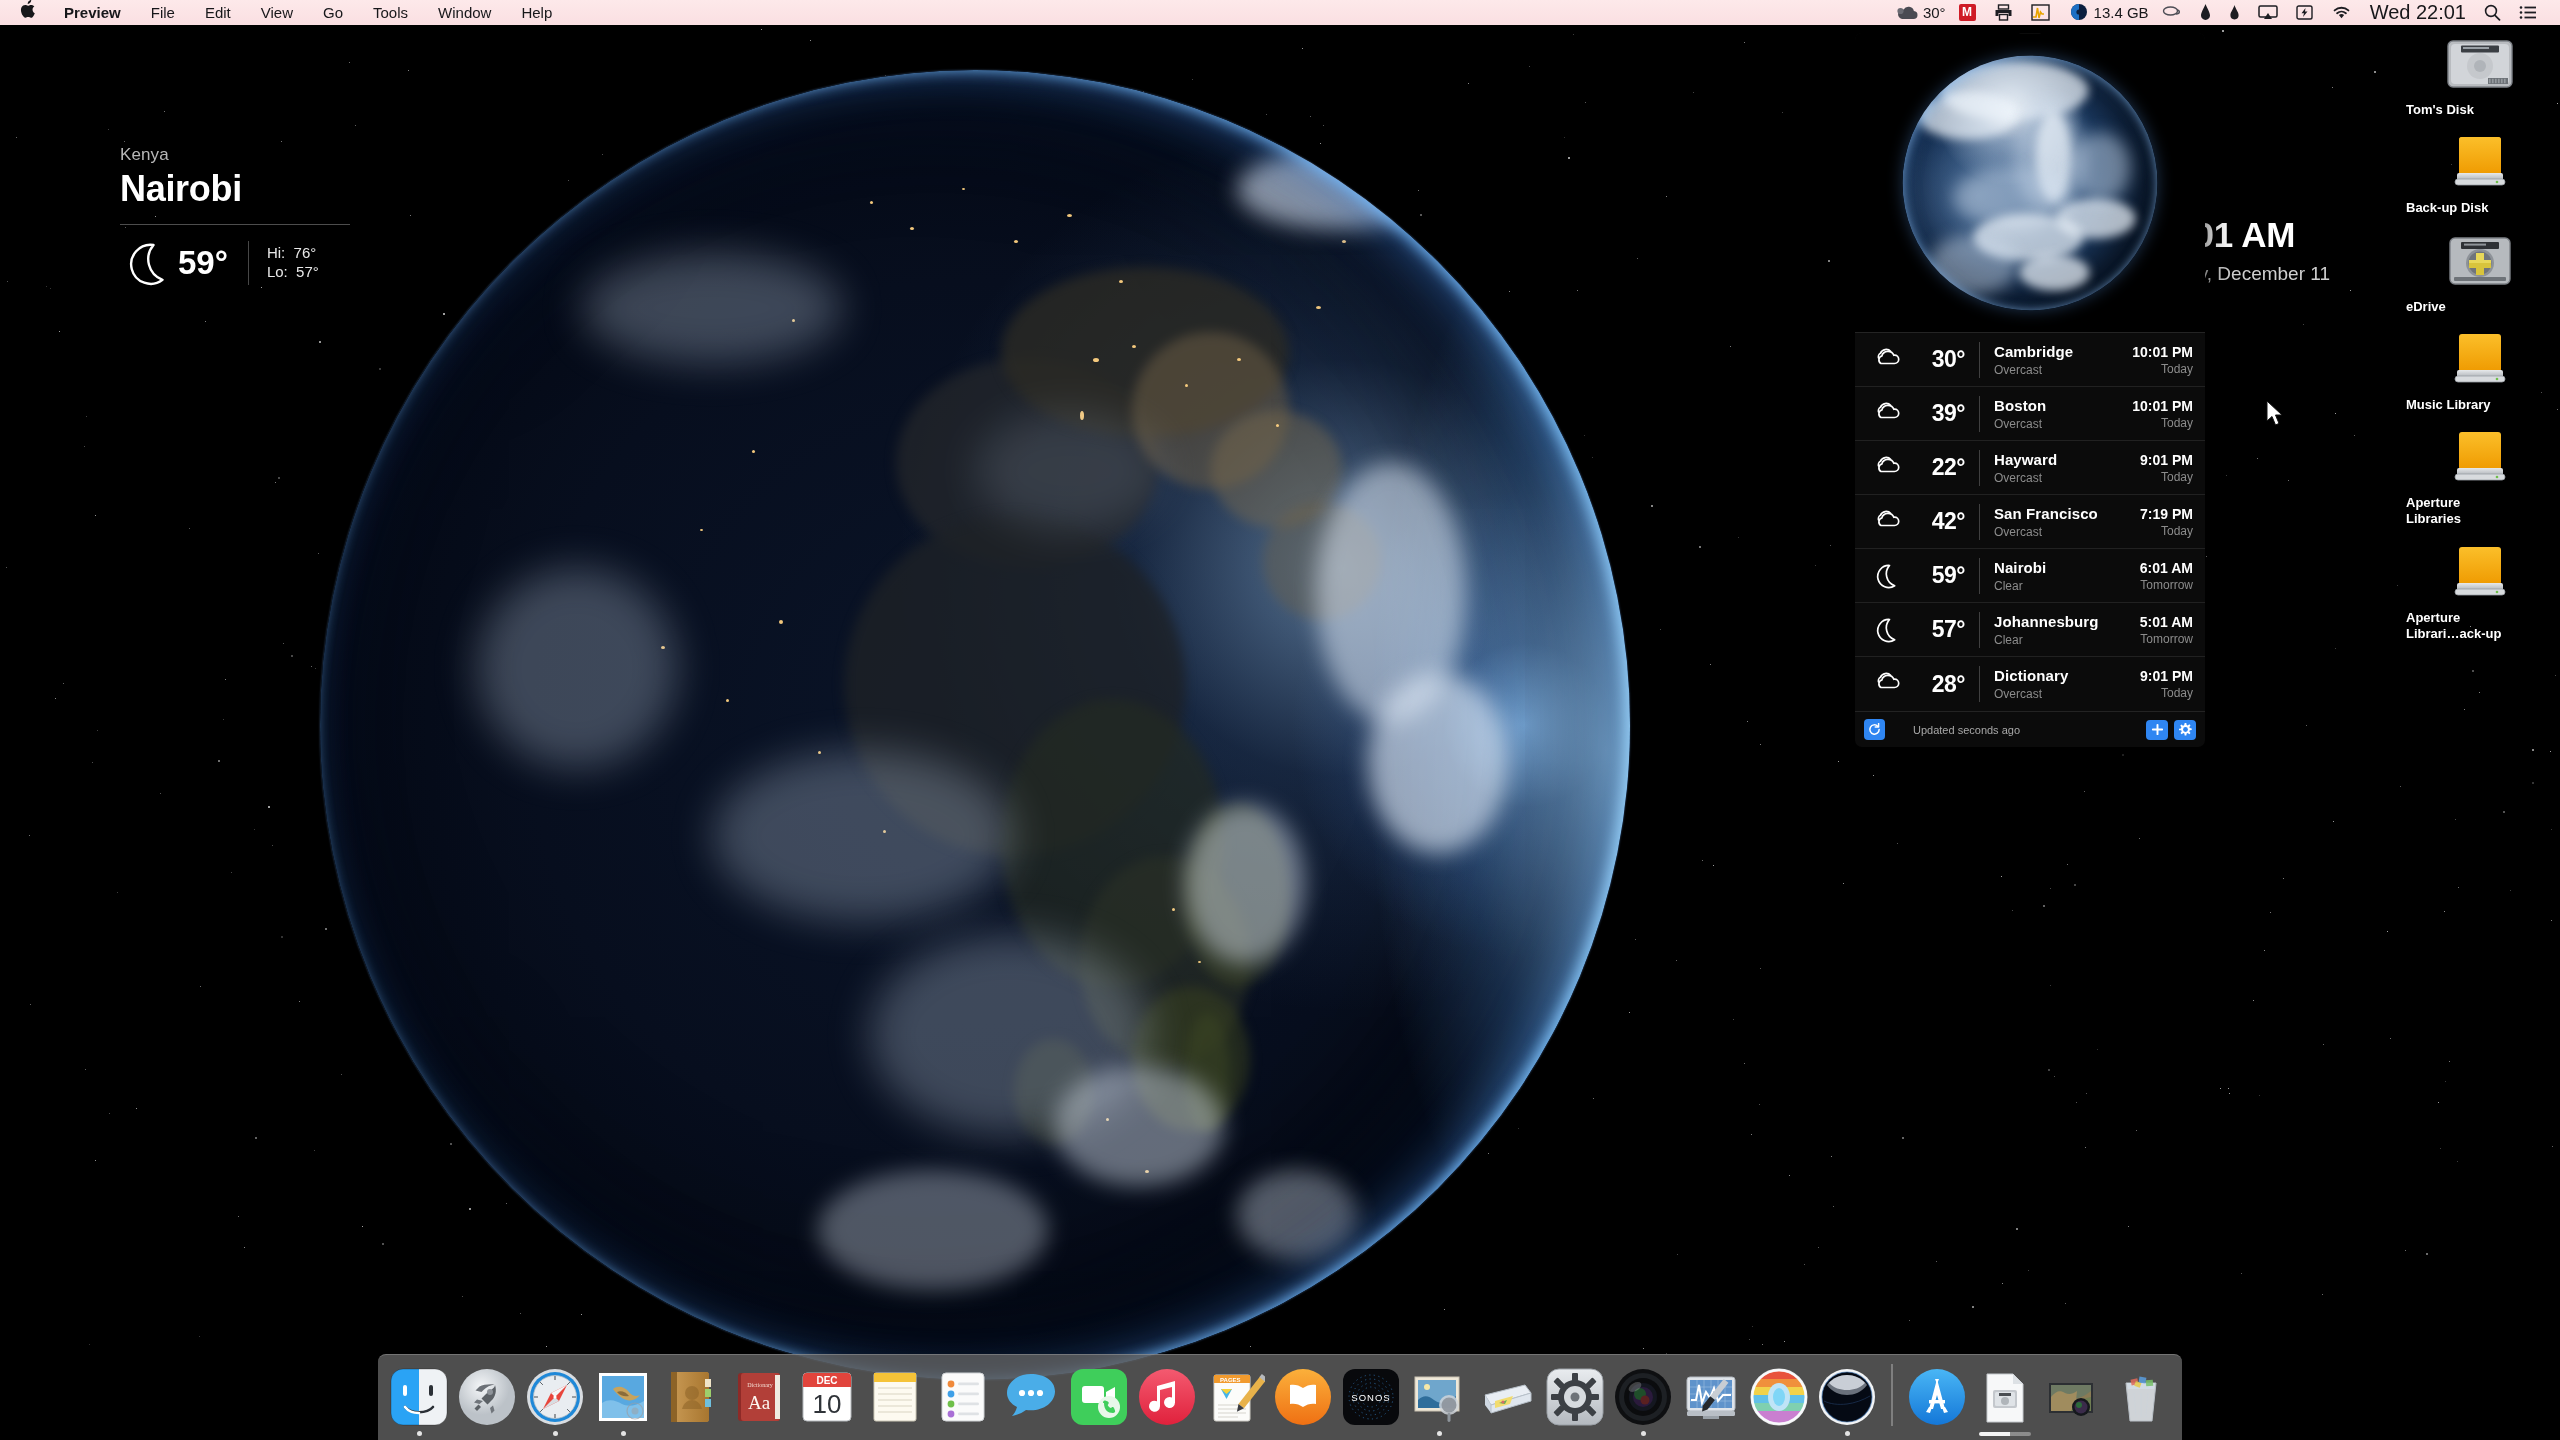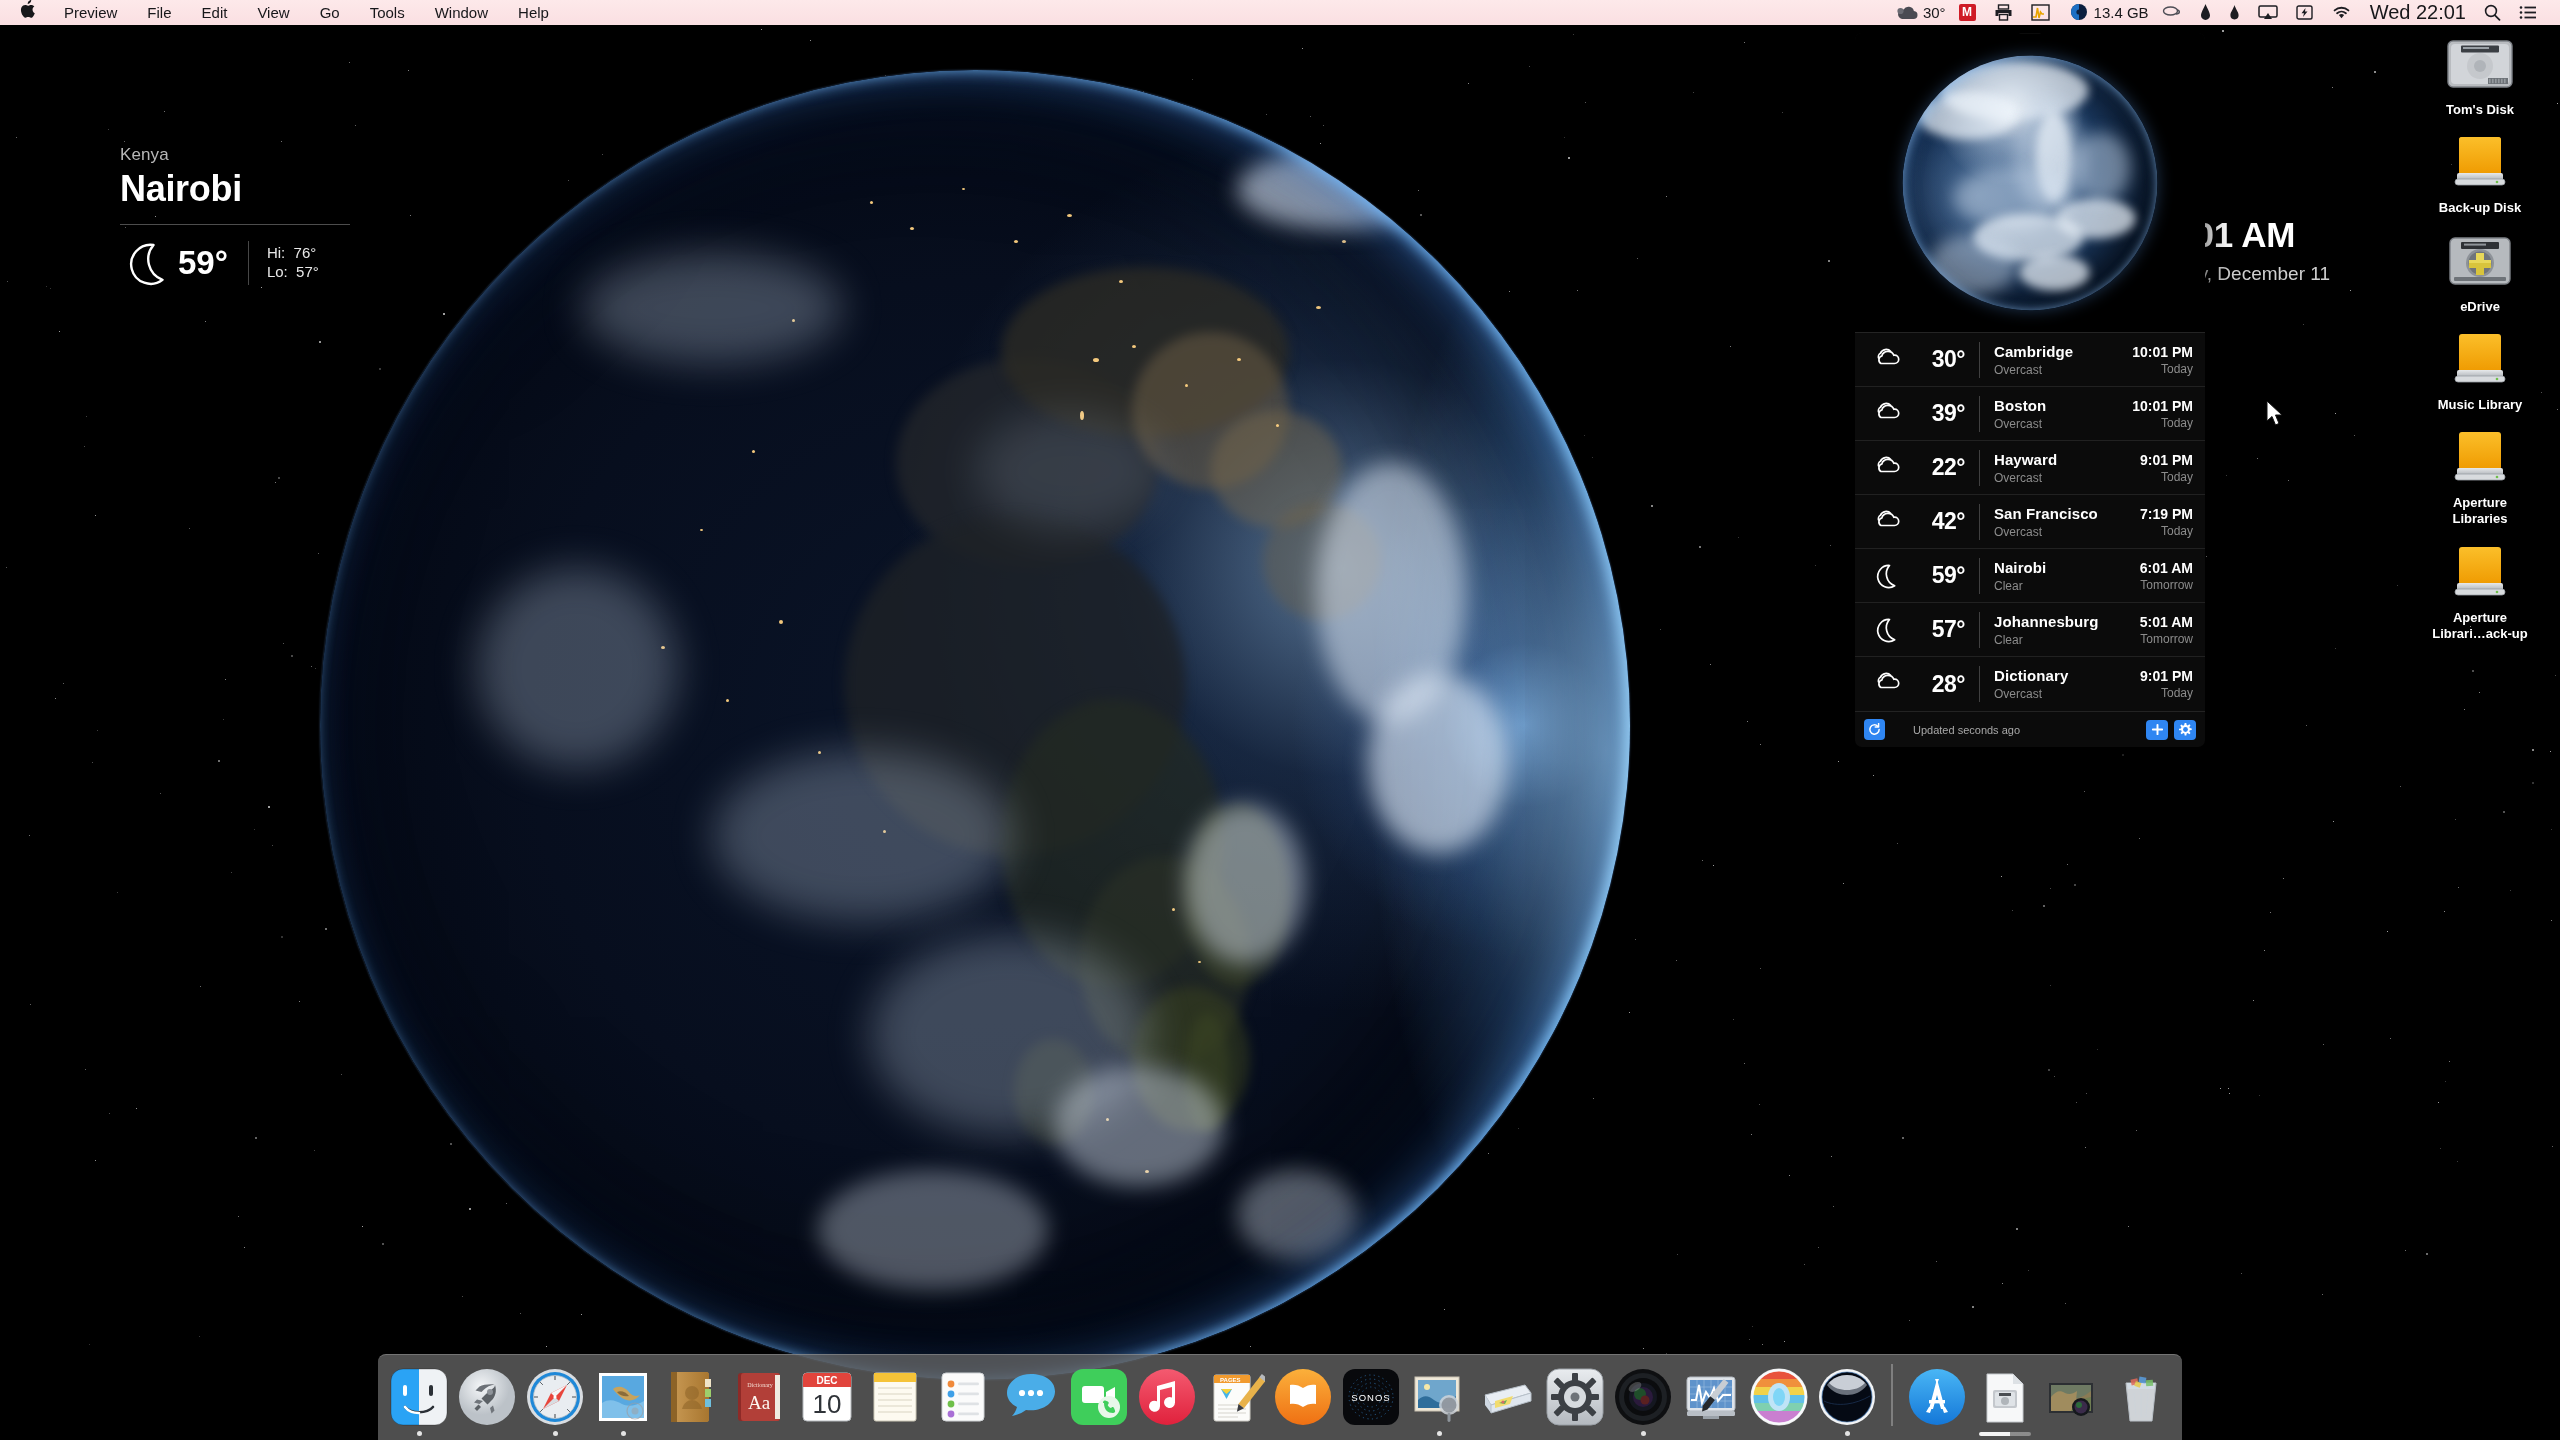--- a/index.html
+++ b/index.html
@@ -63,7 +63,7 @@
   }
   .mb-left { display:flex; align-items:center; gap:0; padding-left:18px; }
   .mb-item { padding:0 15px; line-height:25px; white-space:nowrap; }
-  .mb-item.app { font-weight:normal;text-align:center; }
+  .mb-item.app { font-weight:bold;text-align:center; }
   .mb-right { margin-left:auto; display:flex; align-items:center; gap:0; padding-right:14px; }
   .mb-stat { padding:0 9px; display:flex; align-items:center; line-height:25px; white-space:nowrap; }
   .mb-stat svg { display:block; }

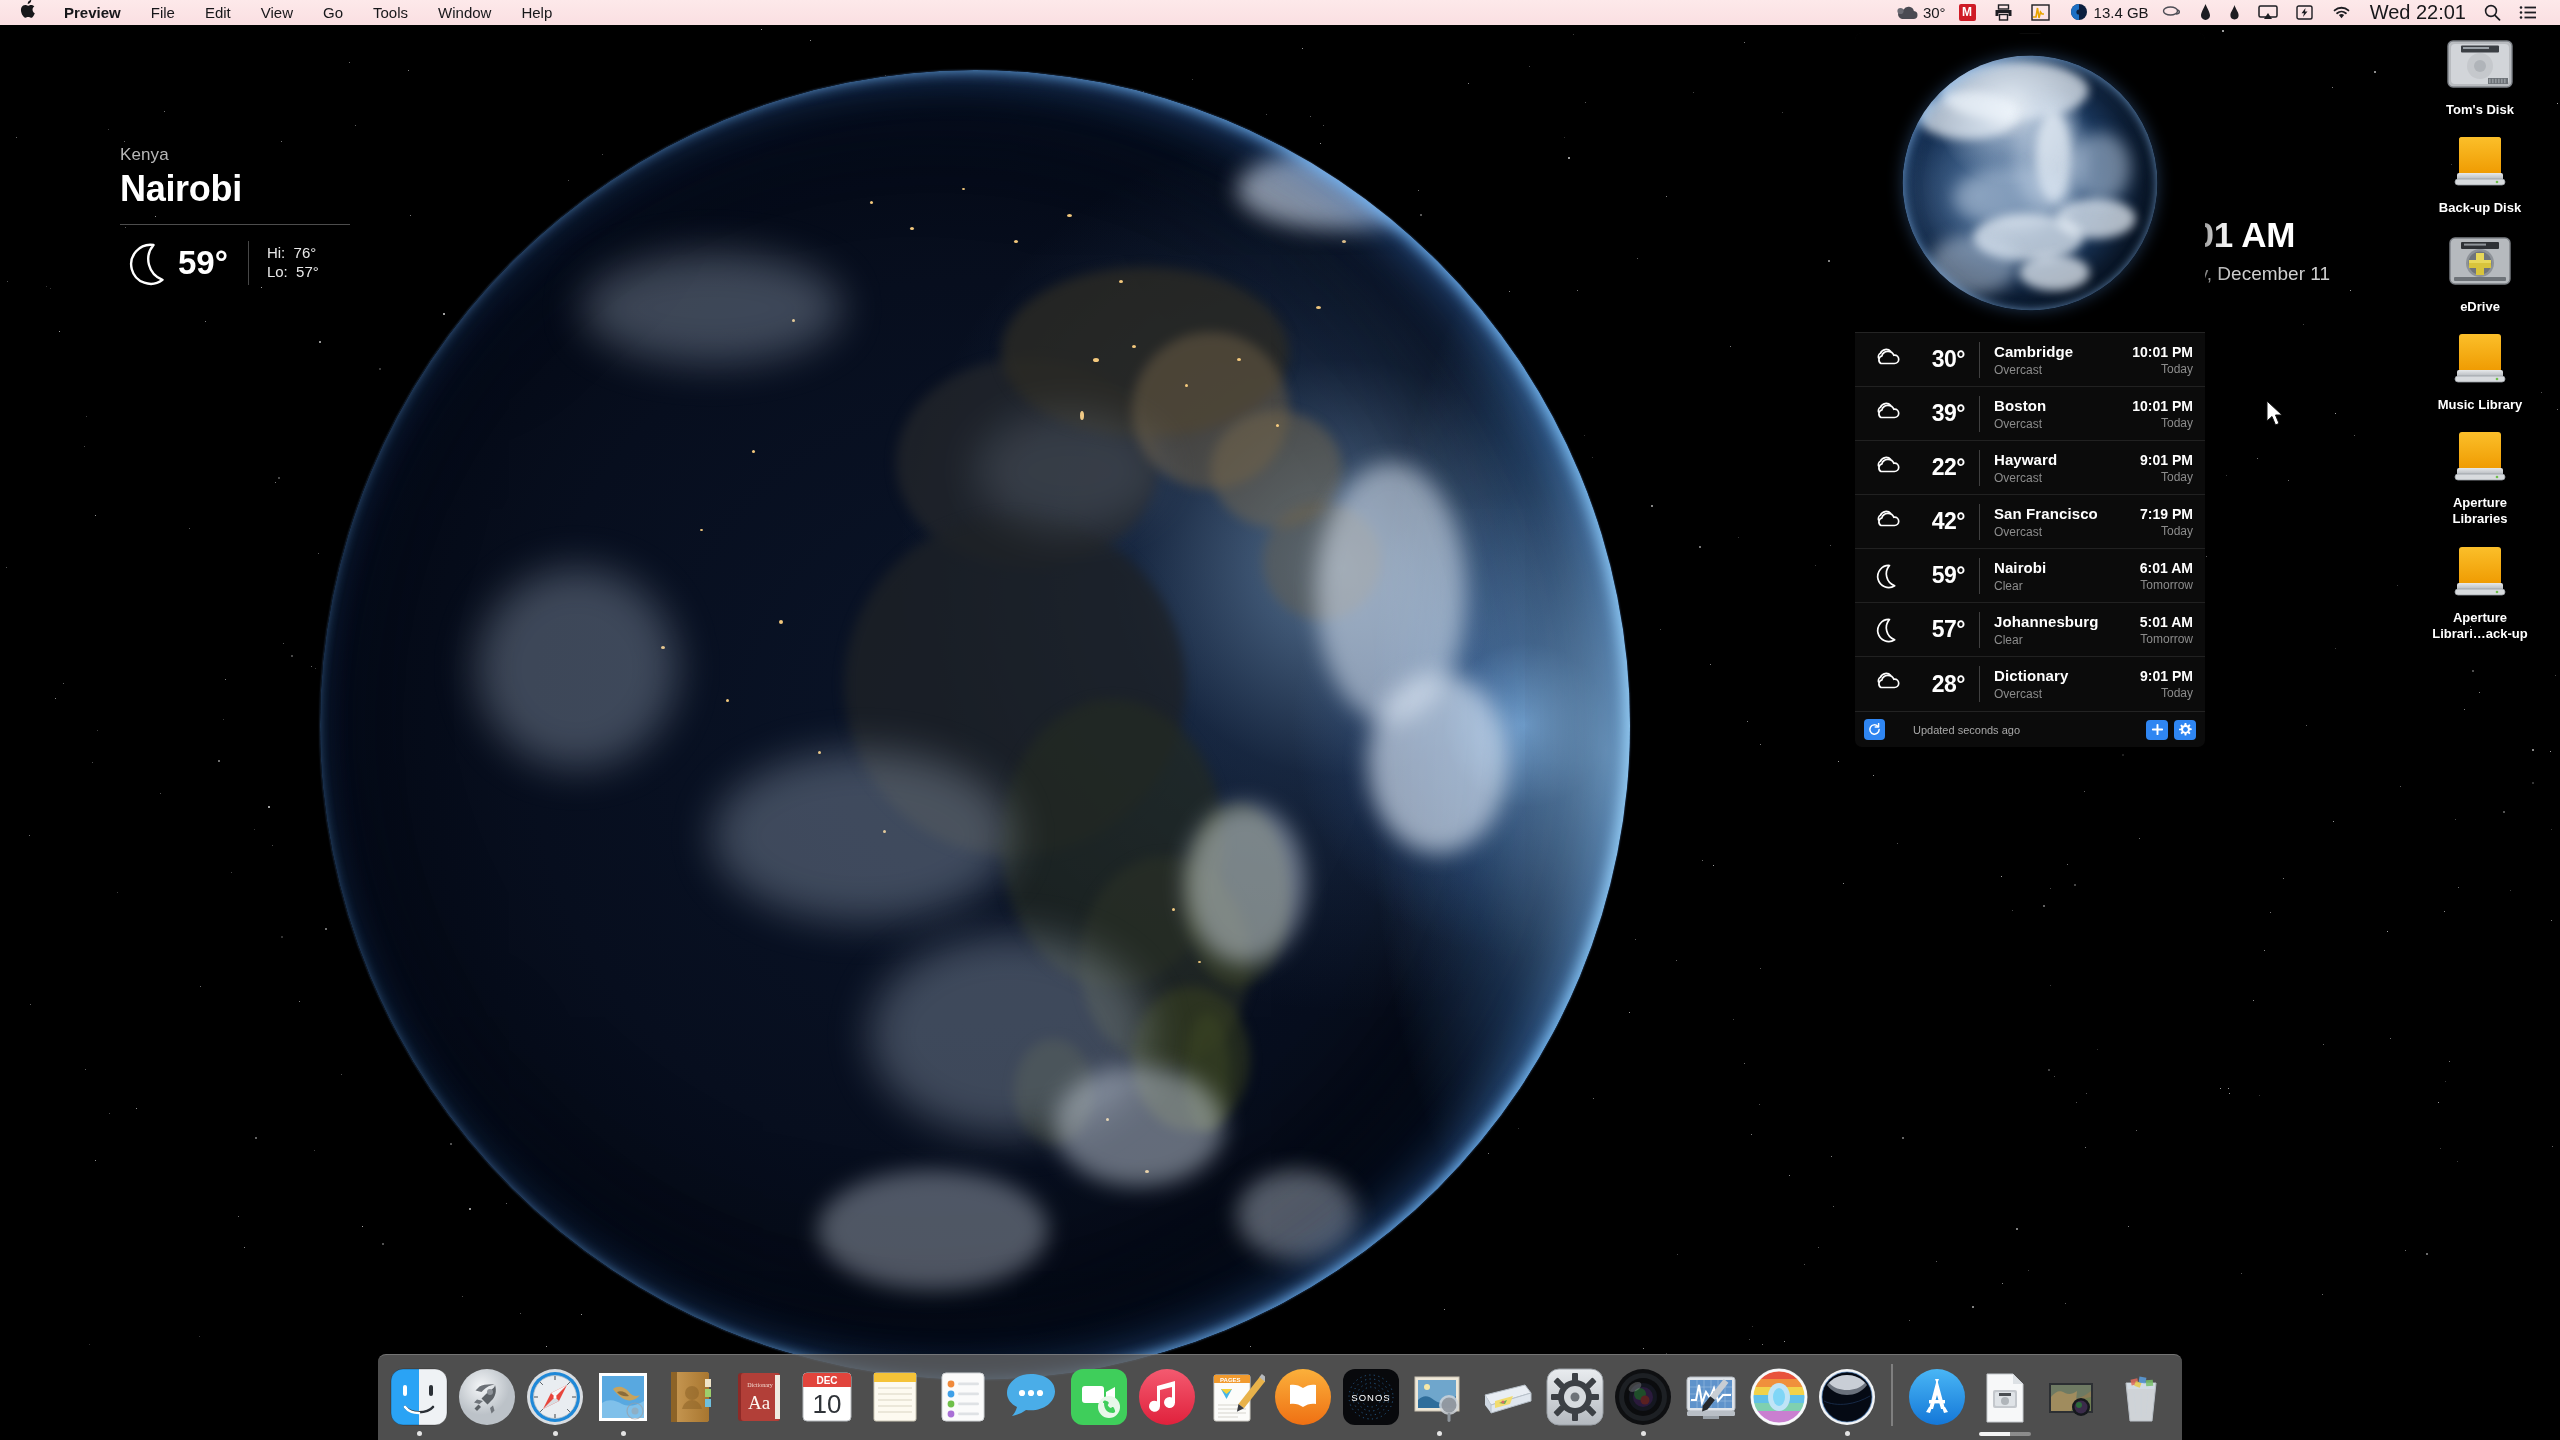--- a/index.html
+++ b/index.html
@@ -155,7 +155,7 @@
 
   
   .dicons { position:absolute; right:0px; top:28px; width:160px; z-index:20; }
-  .dicon { width:160px; text-align:center; margin-bottom:8px; }
+  .dicon { width:160px; text-align:left; margin-bottom:8px; }
   .dicon .glyph { height:72px; display:flex; align-items:center; justify-content:center; }
   .dicon .lbl {
     font-size:13px; font-weight:bold; color:#fff; line-height:1.25;

